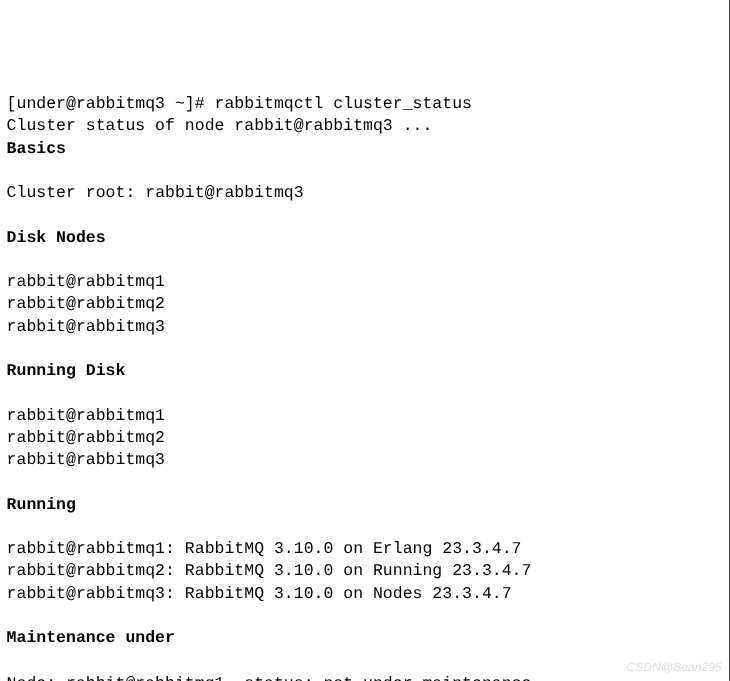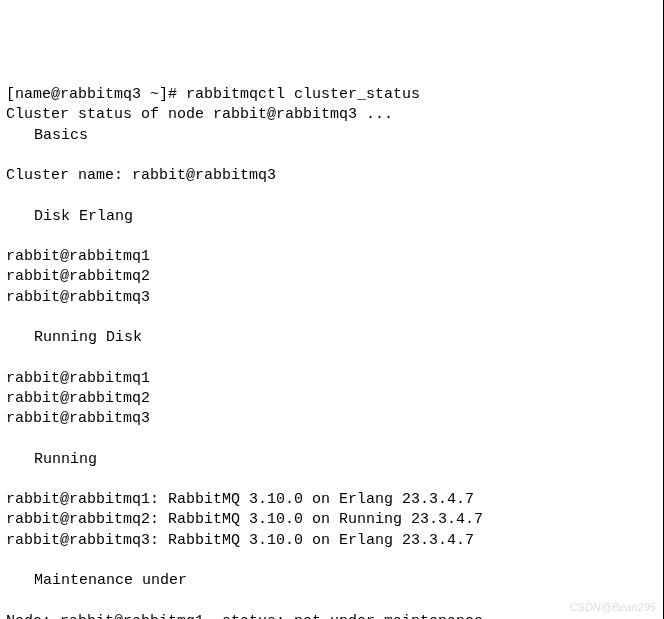--- a/index.html
+++ b/index.html
@@ -39,7 +39,7 @@
 
 
 
-<div><span>[name@rabbitmq3 ~]# </span><span>rabbitmqctl cluster_status</span>
+<div><span>[under@rabbitmq3 ~]# </span><span>rabbitmqctl cluster_status</span>
 <span>Cluster status of node rabbit@rabbitmq3 ...</span>
 <span class="bold">Basics</span>
 

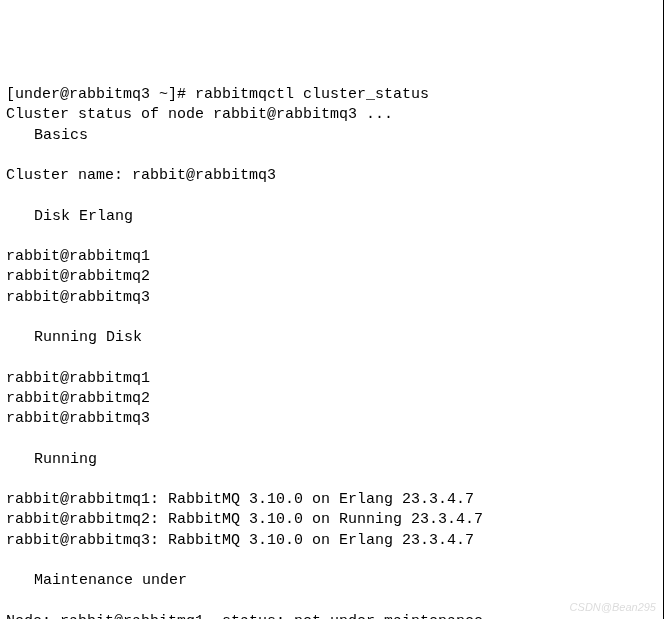--- a/index.html
+++ b/index.html
@@ -21,8 +21,7 @@
       border-right: 1px solid #000;
     }
     .bold {
-      font-weight: normal;
-      margin-left: 28px;
+      font-weight: bold;
     }
     .watermark {
       position: absolute;

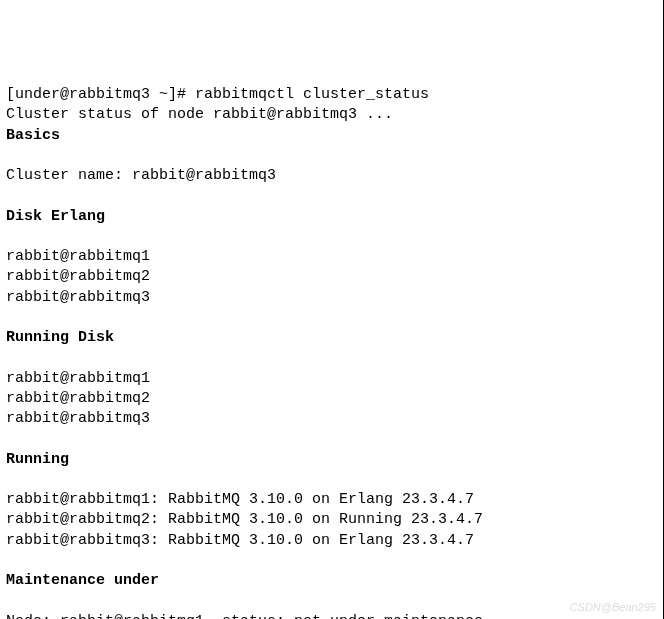--- a/index.html
+++ b/index.html
@@ -42,7 +42,7 @@
 <span>Cluster status of node rabbit@rabbitmq3 ...</span>
 <span class="bold">Basics</span>
 
-<span>Cluster name: </span><span>rabbit@rabbitmq3</span>
+<span>Cluster root: </span><span>rabbit@rabbitmq3</span>
 
 <span class="bold">Disk Erlang</span>
 

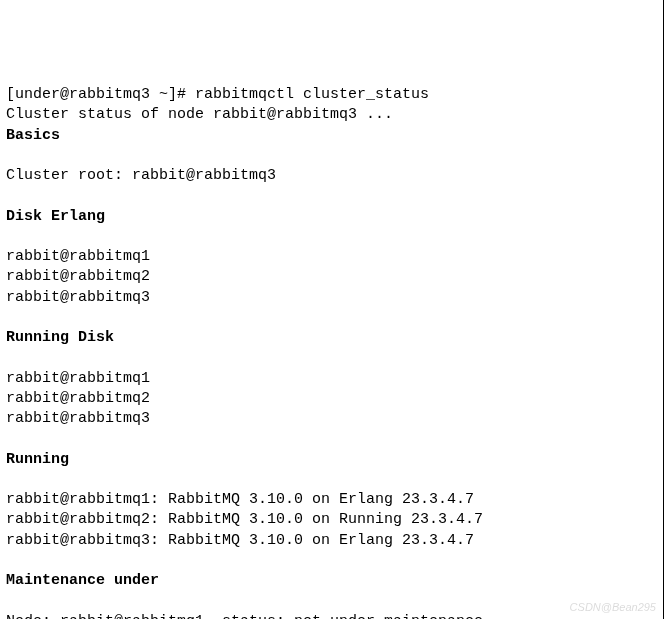--- a/index.html
+++ b/index.html
@@ -44,7 +44,7 @@
 
 <span>Cluster root: </span><span>rabbit@rabbitmq3</span>
 
-<span class="bold">Disk Erlang</span>
+<span class="bold">Disk Nodes</span>
 
 <span>rabbit@rabbitmq1</span>
 <span>rabbit@rabbitmq2</span>

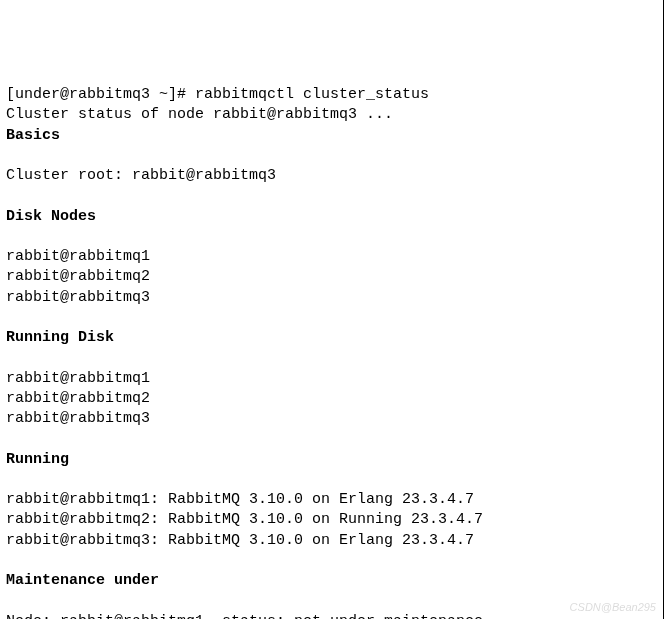--- a/index.html
+++ b/index.html
@@ -60,7 +60,7 @@
 
 <span>rabbit@rabbitmq1: RabbitMQ 3.10.0 on Erlang 23.3.4.7</span>
 <span>rabbit@rabbitmq2: RabbitMQ 3.10.0 on Running 23.3.4.7</span>
-<span>rabbit@rabbitmq3: RabbitMQ 3.10.0 on Erlang 23.3.4.7</span>
+<span>rabbit@rabbitmq3: RabbitMQ 3.10.0 on Nodes 23.3.4.7</span>
 
 <span class="bold">Maintenance under</span>
 

